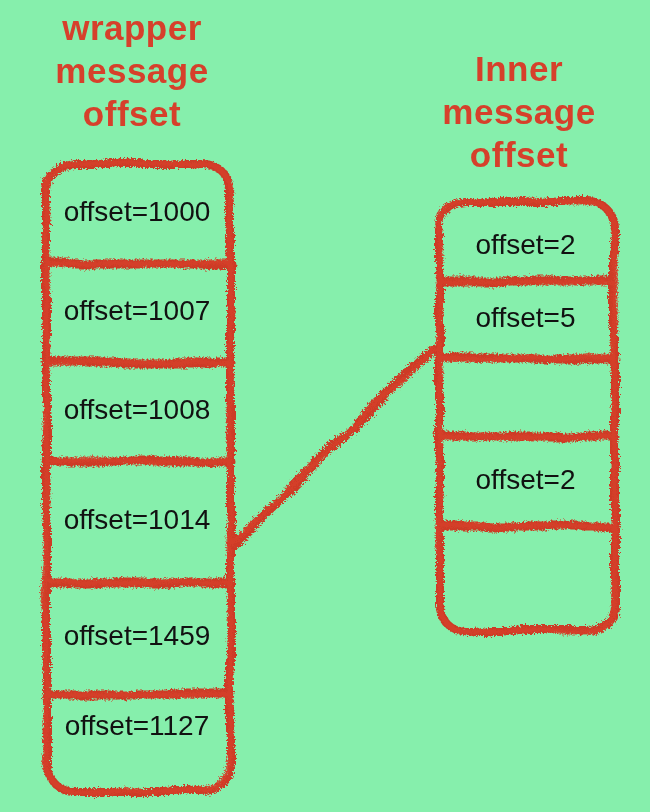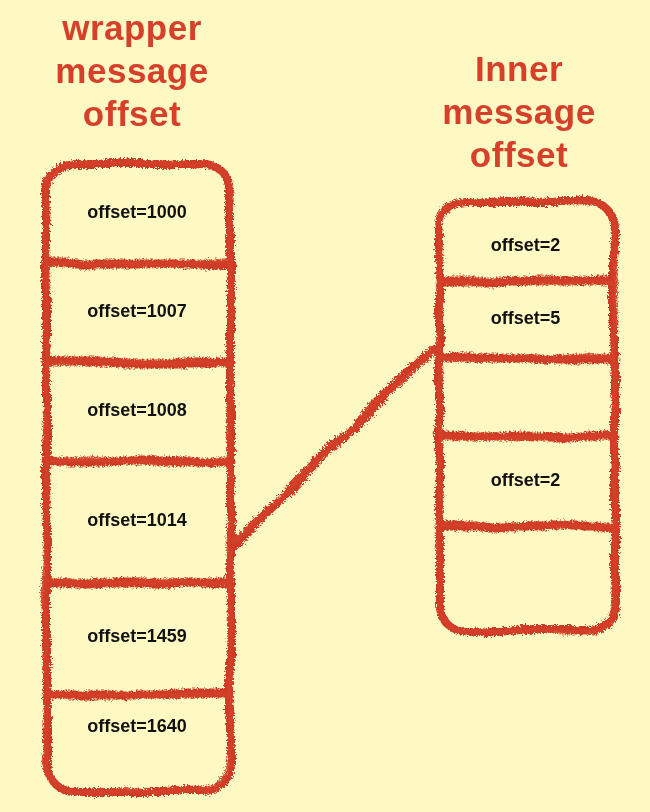--- a/index.html
+++ b/index.html
@@ -12,7 +12,7 @@
     position: relative;
     width: 650px;
     height: 812px;
-    background: #fef9c3;
+    background: #86efac;
     overflow: hidden;
   }
   .strokes {

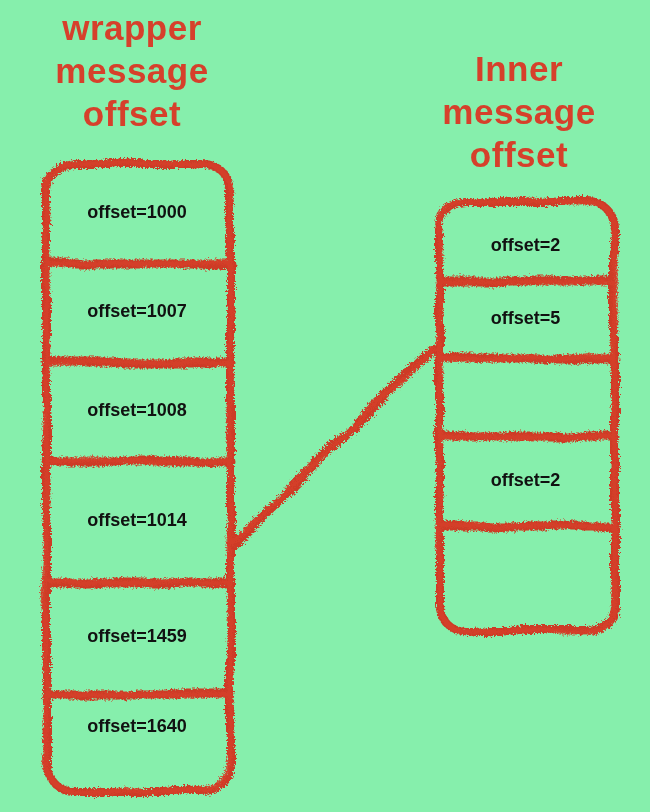--- a/index.html
+++ b/index.html
@@ -37,8 +37,8 @@
     height: 34px;
     line-height: 34px;
     text-align: center;
-    font-weight: bold;
-    font-size: 18px;
+    font-weight: normal;
+    font-size: 28px;
     color: #111111;
     white-space: nowrap;
   }

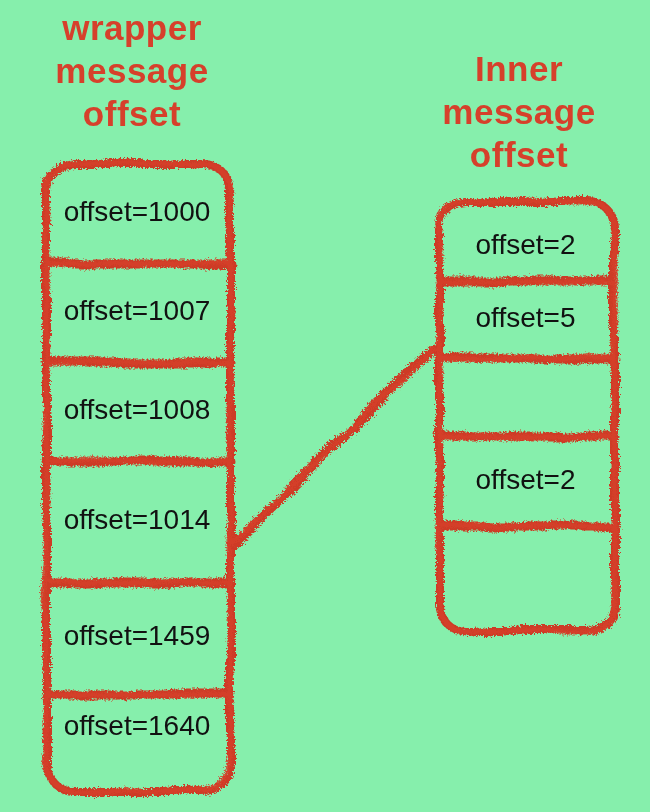--- a/index.html
+++ b/index.html
@@ -118,7 +118,7 @@
   <div class="cell l" style="top:393px">offset=1008</div>
   <div class="cell l" style="top:503px">offset=1014</div>
   <div class="cell l" style="top:619px">offset=1459</div>
-  <div class="cell l" style="top:709px">offset=1640</div>
+  <div class="cell l" style="top:709px">offset=1127</div>
 
   <div class="cell r" style="top:228px">offset=2</div>
   <div class="cell r" style="top:301px">offset=5</div>

